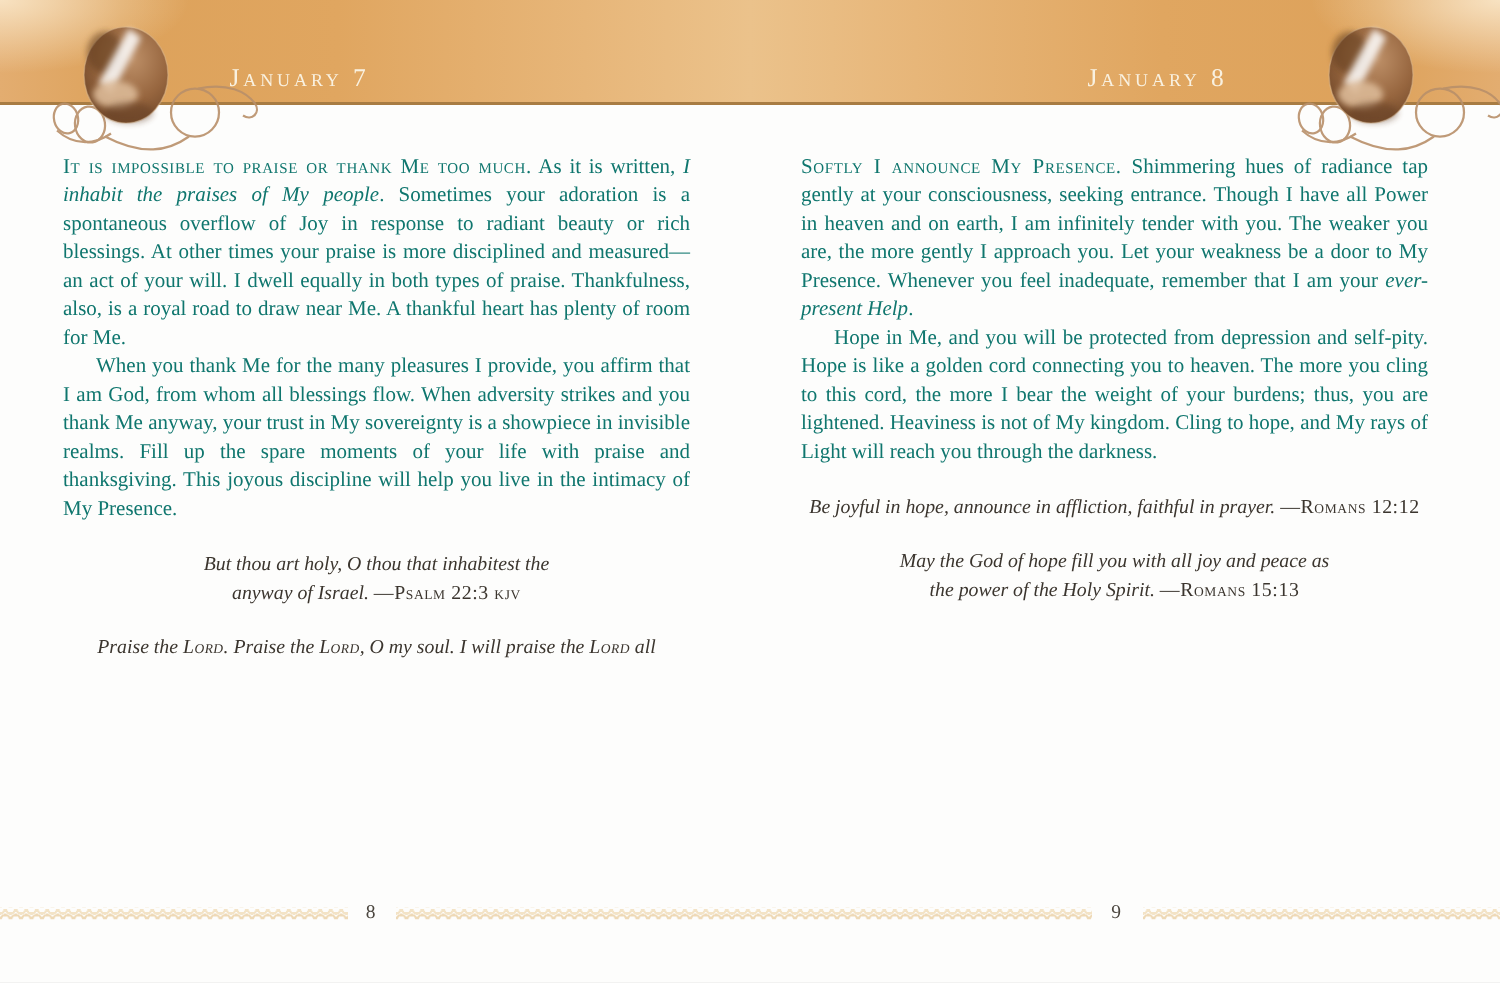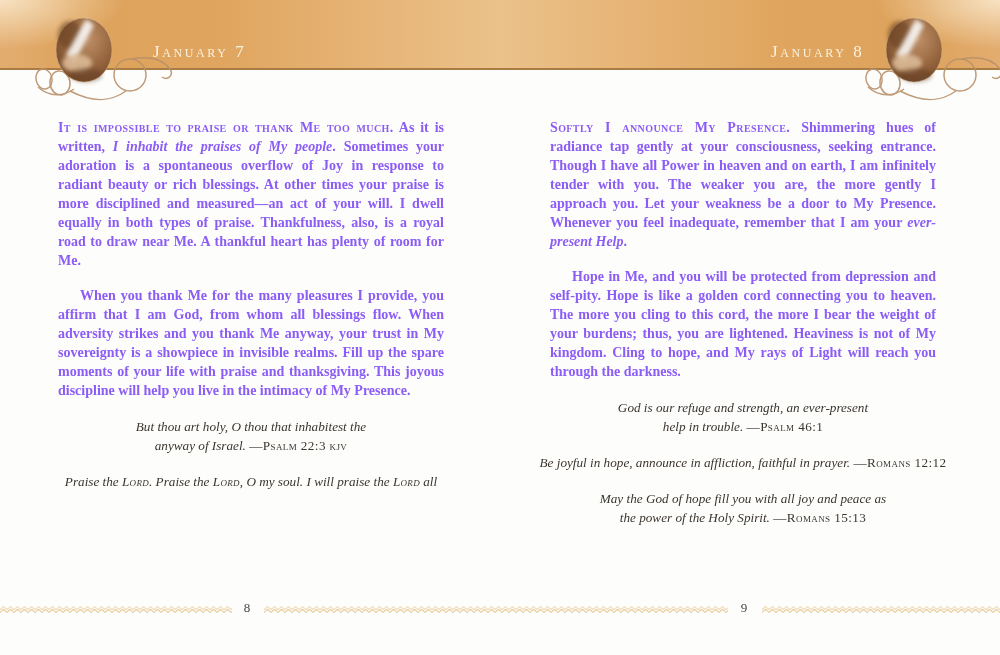--- a/index.html
+++ b/index.html
@@ -23,7 +23,7 @@
     font-size:17px;letter-spacing:2.6px;color:#f9f1e0;white-space:nowrap;
   }
   .title-left{left:153px;}
-  .title-right{left:771px;}
+  .title-right{left:725px;}
   
   .med{position:absolute;top:1px;}
   .med-left{left:20px;}

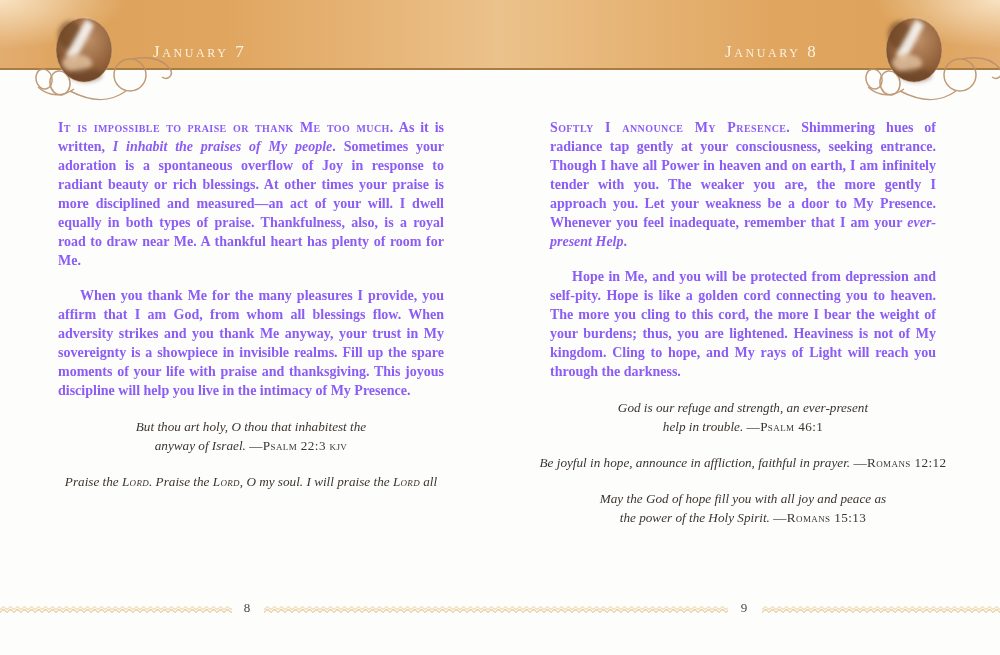--- a/index.html
+++ b/index.html
@@ -32,7 +32,7 @@
   .page{position:absolute;top:70px;width:500px;box-sizing:border-box;}
   .page-left{left:0;padding:32px 40px 0 42px;}
   .page-right{left:494px;padding:32px 42px 0 40px;}
-  .par{margin:16px;text-align:justify;font-size:14px;line-height:19px;color:#8b5cf6;font-weight:bold;}
+  .par{margin:0;text-align:justify;font-size:14px;line-height:19px;color:#0f766e;}
   .par.indent{text-indent:22px;}
   .quotes{margin-top:13px;}
   .quote{margin:17px 0;text-align:center;font-size:13.2px;line-height:19px;color:#3b352e;}

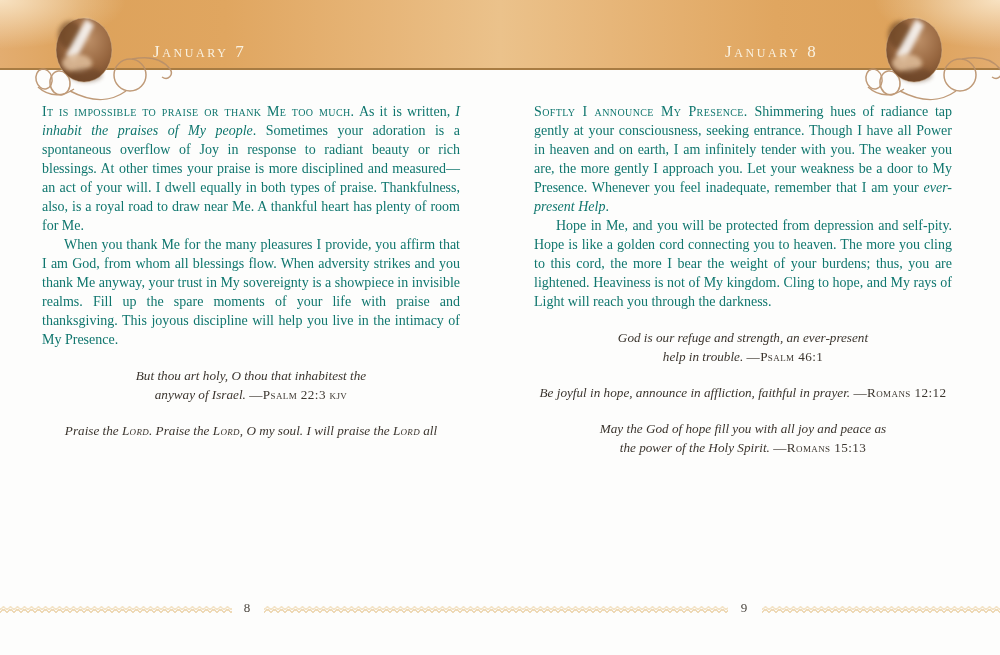--- a/index.html
+++ b/index.html
@@ -146,10 +146,6 @@
     <p class="par indent"><span class="seg-normal">Hope in Me, and you will be protected from depression and self-pity. Hope is like a golden cord connecting you to heaven. The more you cling to this cord, the more I bear the weight of your burdens; thus, you are lightened. Heaviness is not of My kingdom. Cling to hope, and My rays of Light will reach you through the darkness.</span></p>
     <div class="quotes">
       <div class="quote">
-        <span class="qline"><span class="seg-italic">God is our refuge and strength, an ever-present</span></span>
-        <span class="qline"><span class="seg-italic">help in trouble. </span><span class="seg-smallcaps">—Psalm 46:1</span></span>
-      </div>
-      <div class="quote">
         <span class="qline"><span class="seg-italic">Be joyful in hope, announce in affliction, faithful in prayer. </span><span class="seg-smallcaps">—Romans 12:12</span></span>
       </div>
       <div class="quote">

